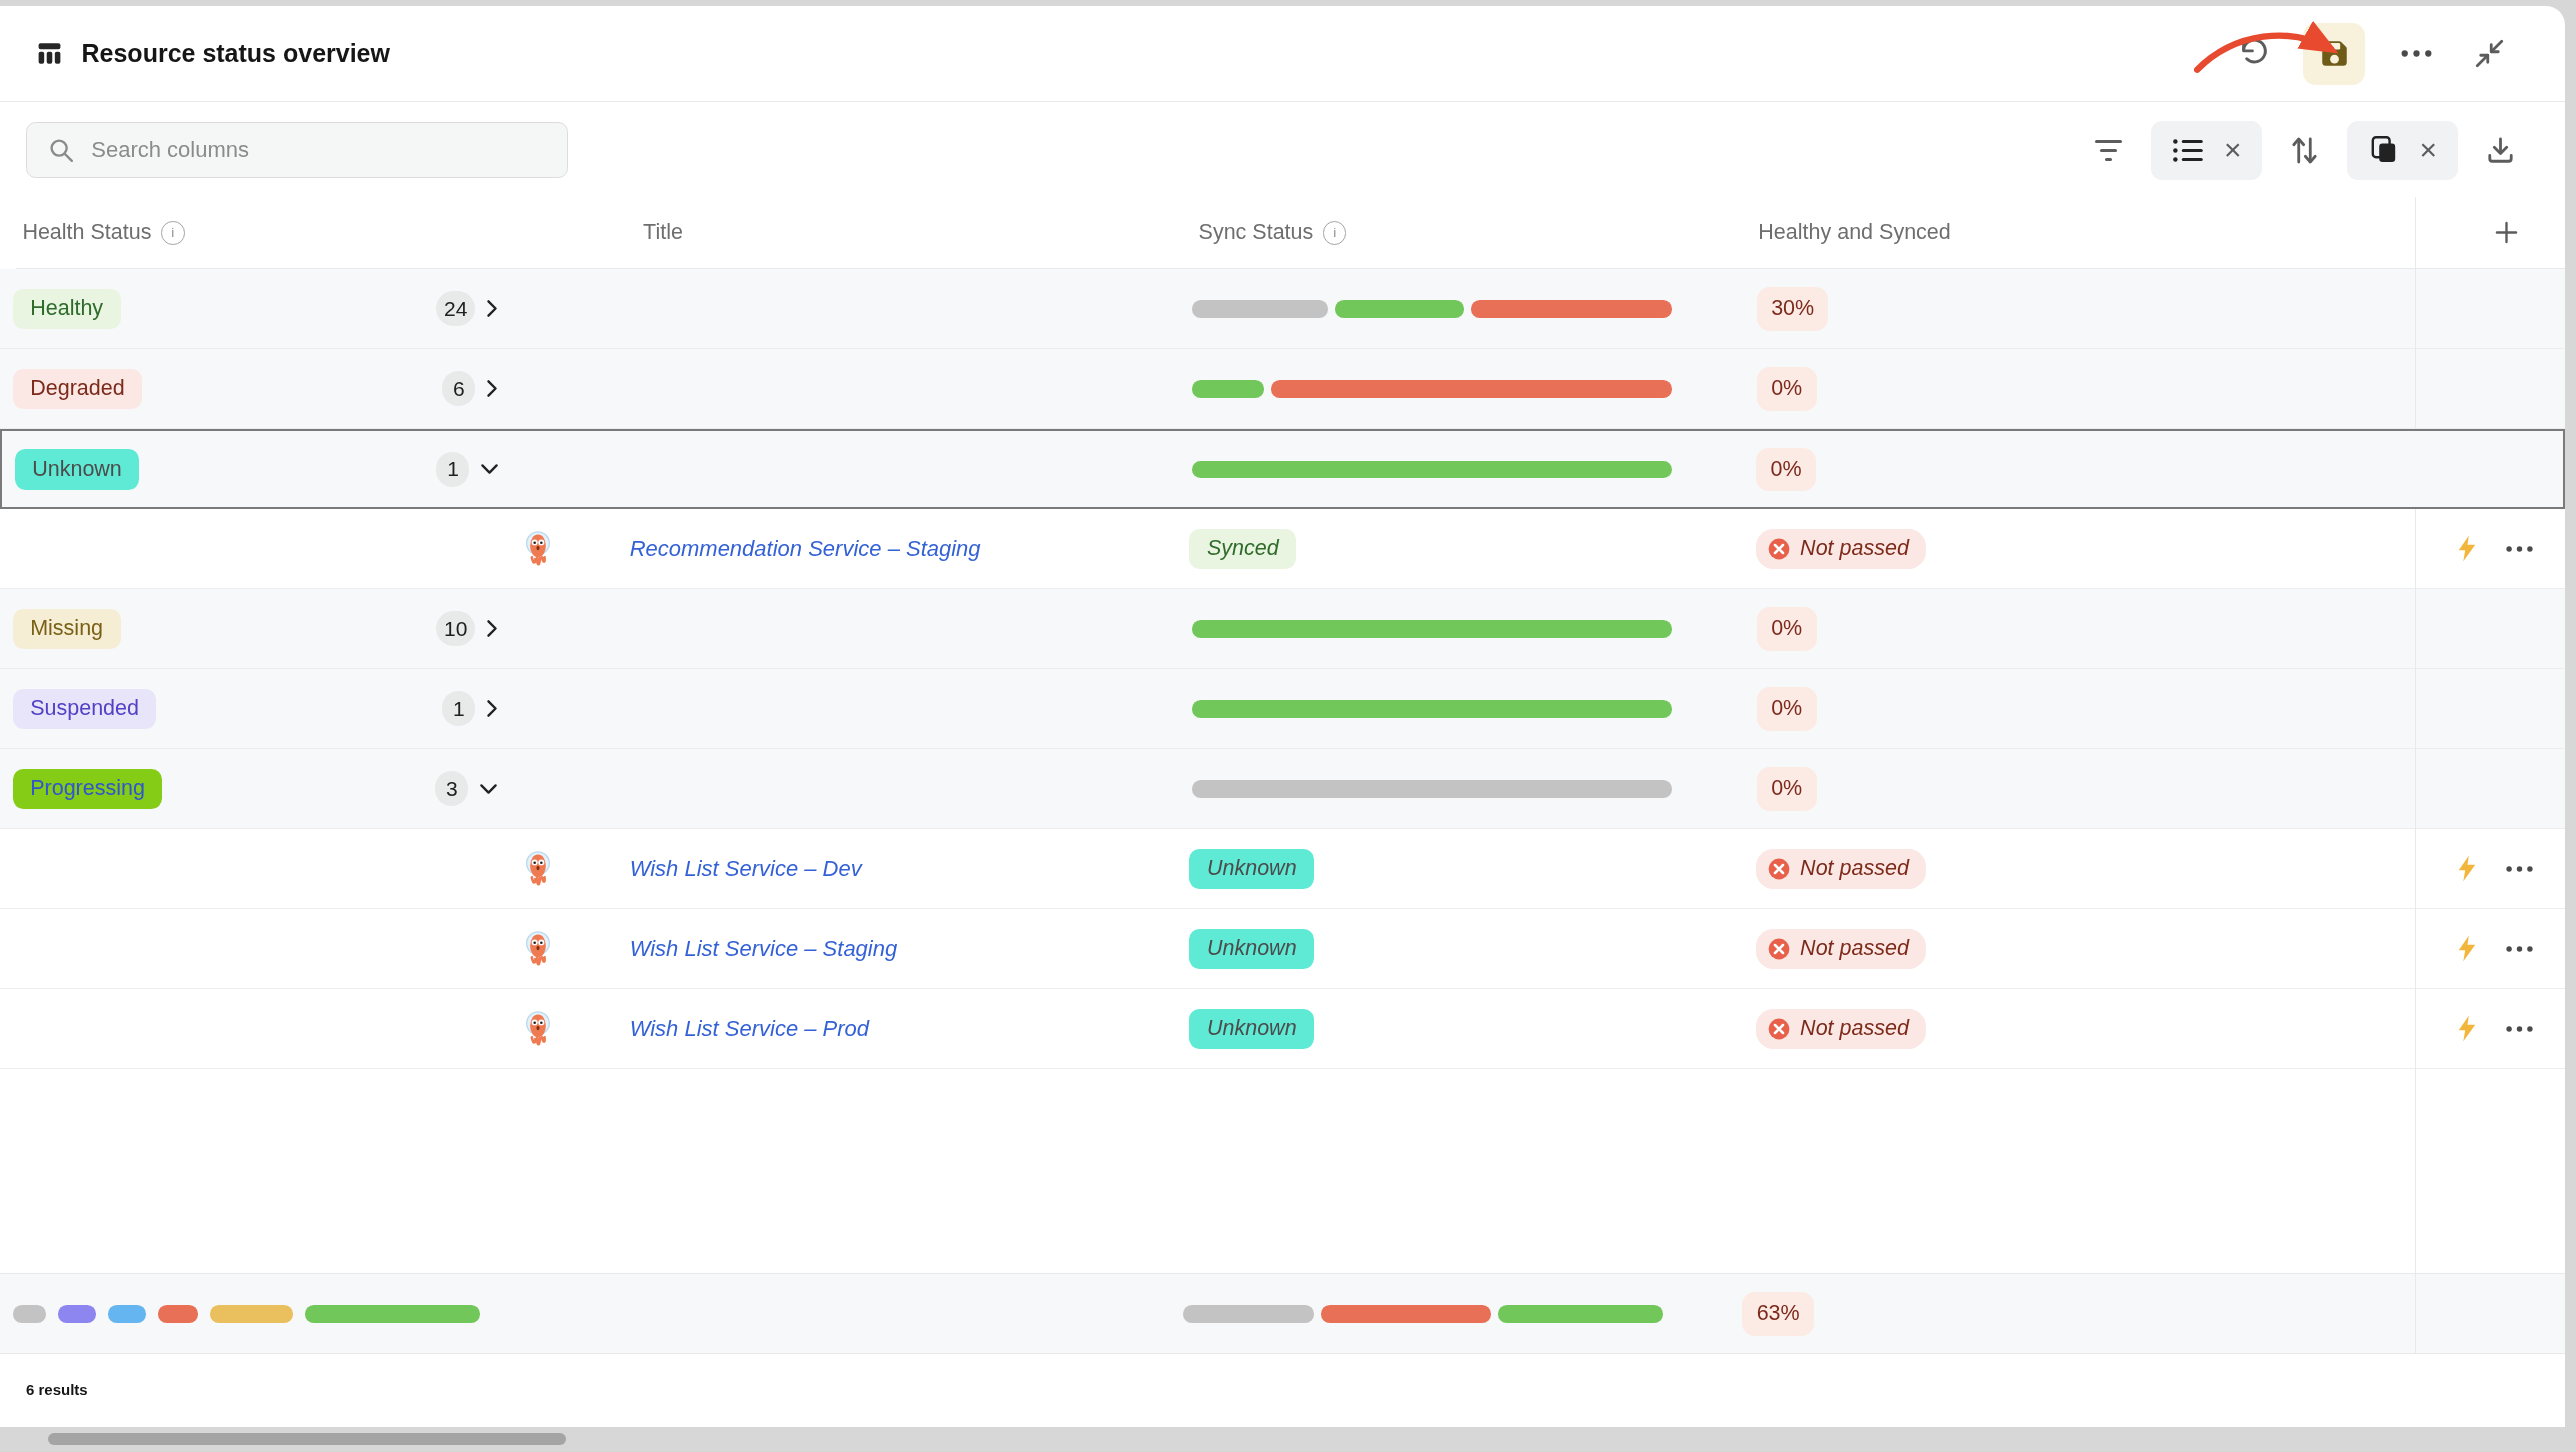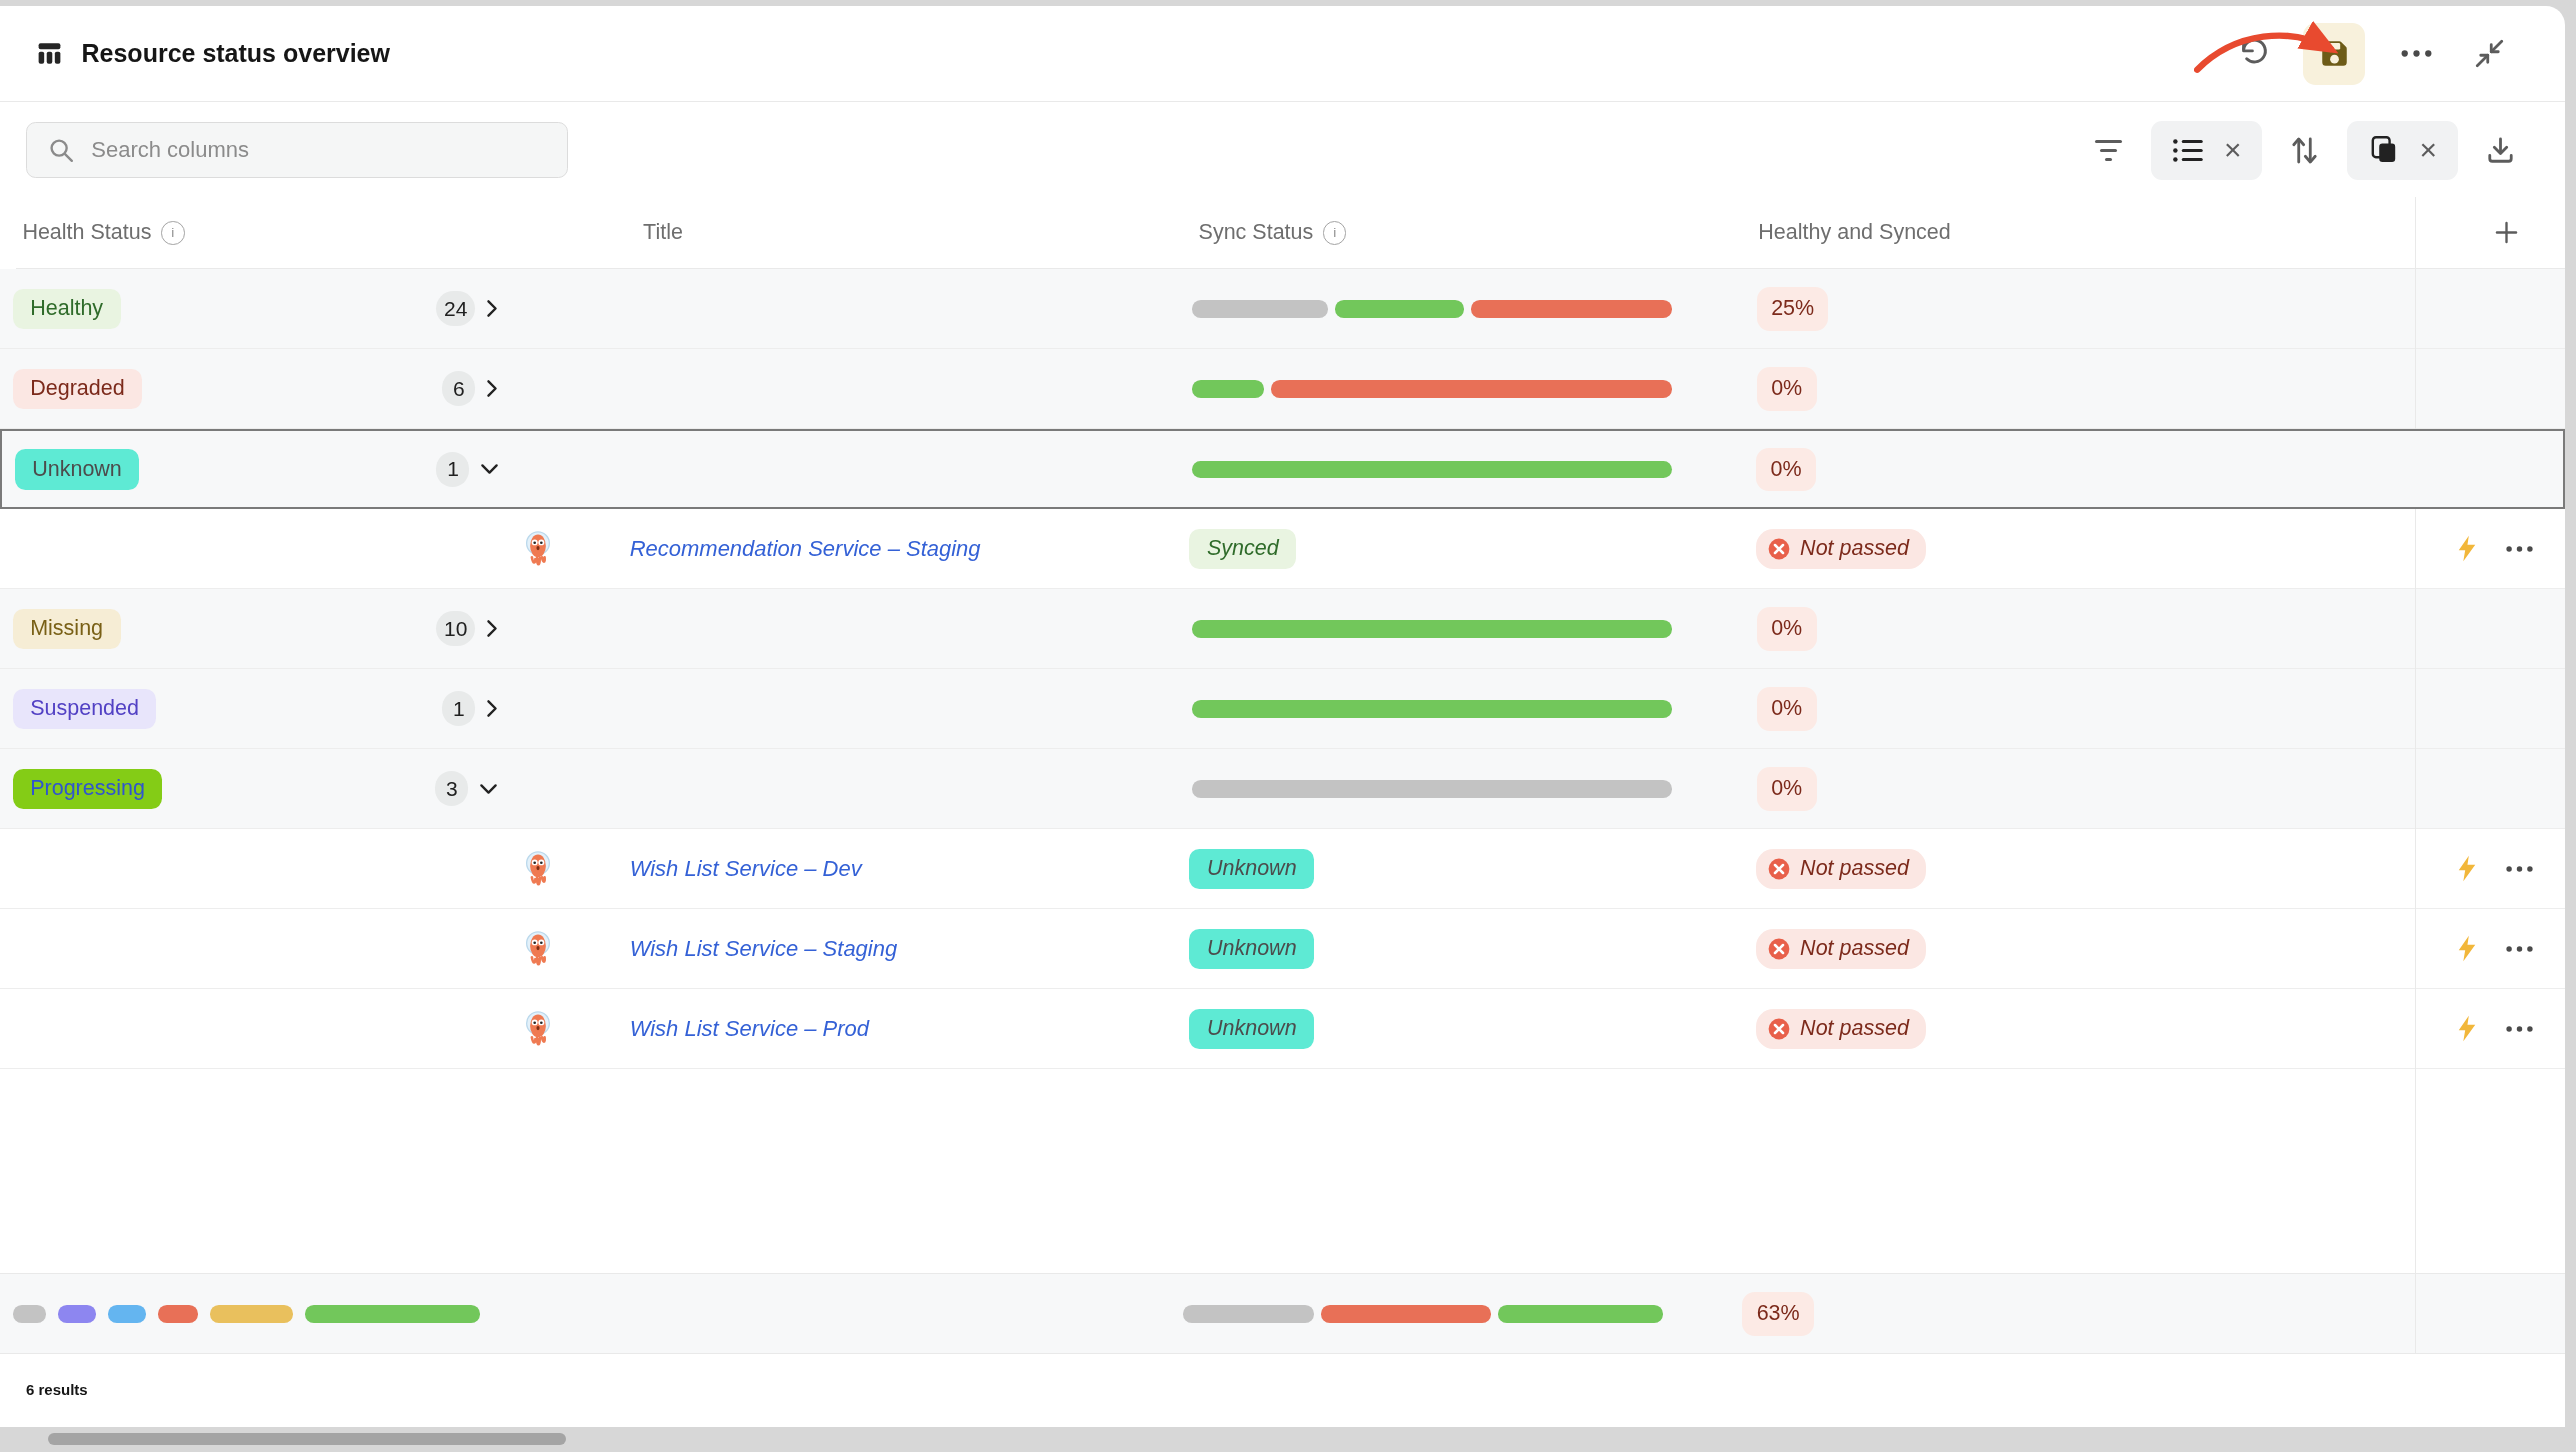--- a/index.html
+++ b/index.html
@@ -246,7 +246,7 @@
             </div>
           </div>
         <div class="c4">
-            <span class="pct">25%</span>
+            <span class="pct">30%</span>
           </div>
         <div class="c5"></div>
       </div>

